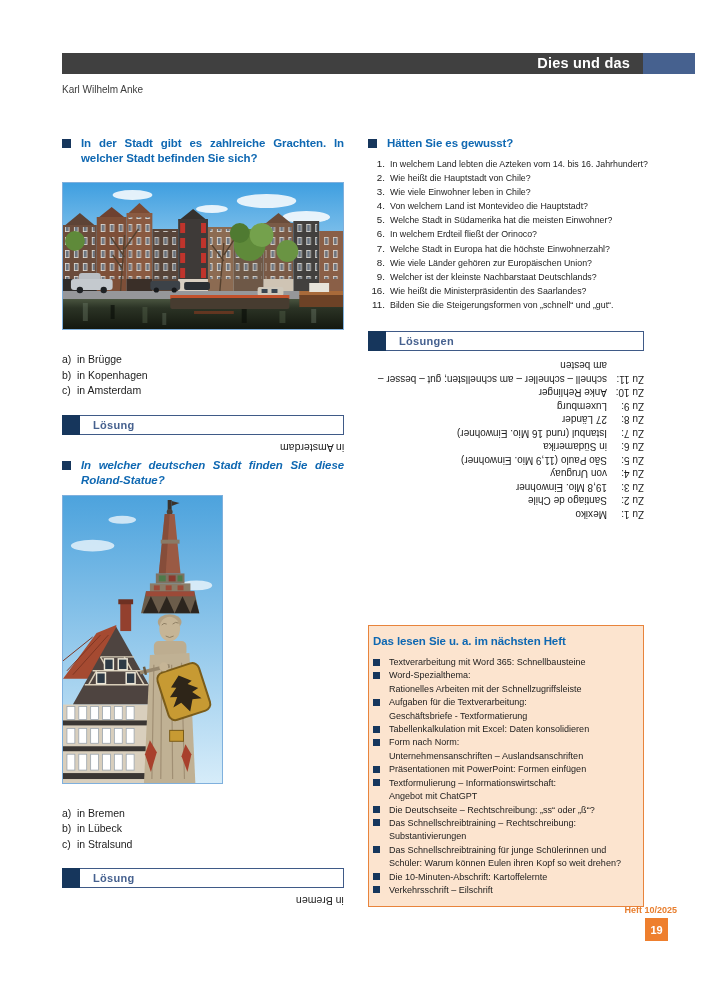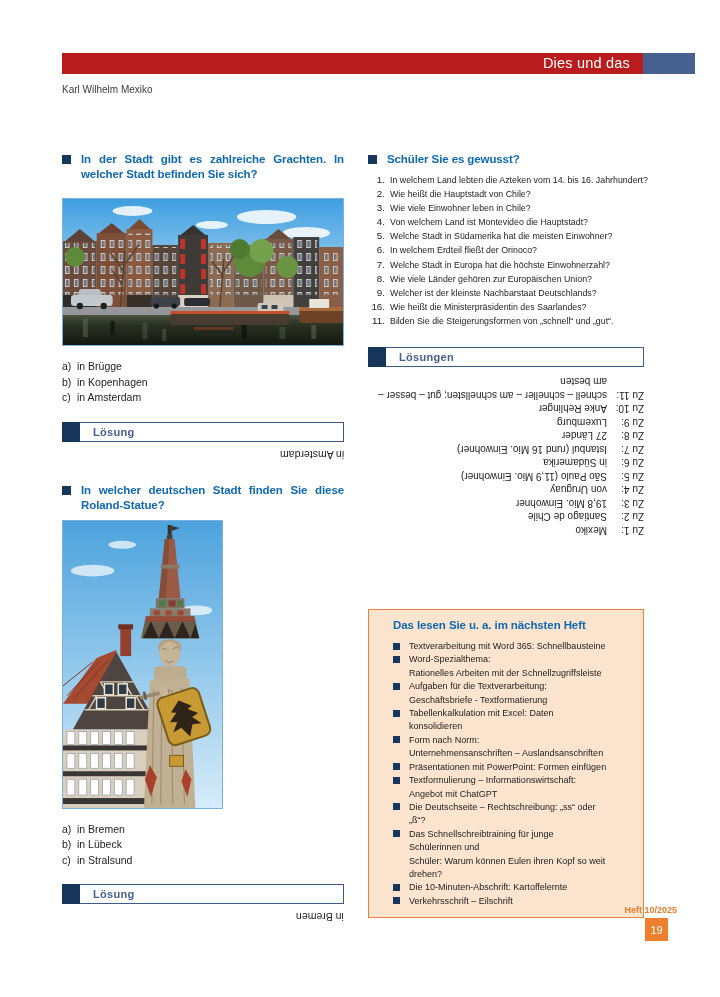--- a/index.html
+++ b/index.html
@@ -8,7 +8,7 @@
 
   
   .header-bar{position:absolute;left:62px;top:53px;width:633px;height:21px;display:flex;}
-  .header-main{flex:1;background:#b91c1c;color:#fff;font-size:14.5px;font-weight:normal;
+  .header-main{flex:1;background:#404040;color:#fff;font-size:14.5px;font-weight:bold;
                text-align:right;line-height:21px;padding-right:13px;letter-spacing:.2px;padding-left:44px;}
   .header-accent{width:52px;background:#46618f;}
   .author{position:absolute;left:62px;top:84px;font-size:10px;color:#3c3c3c;}

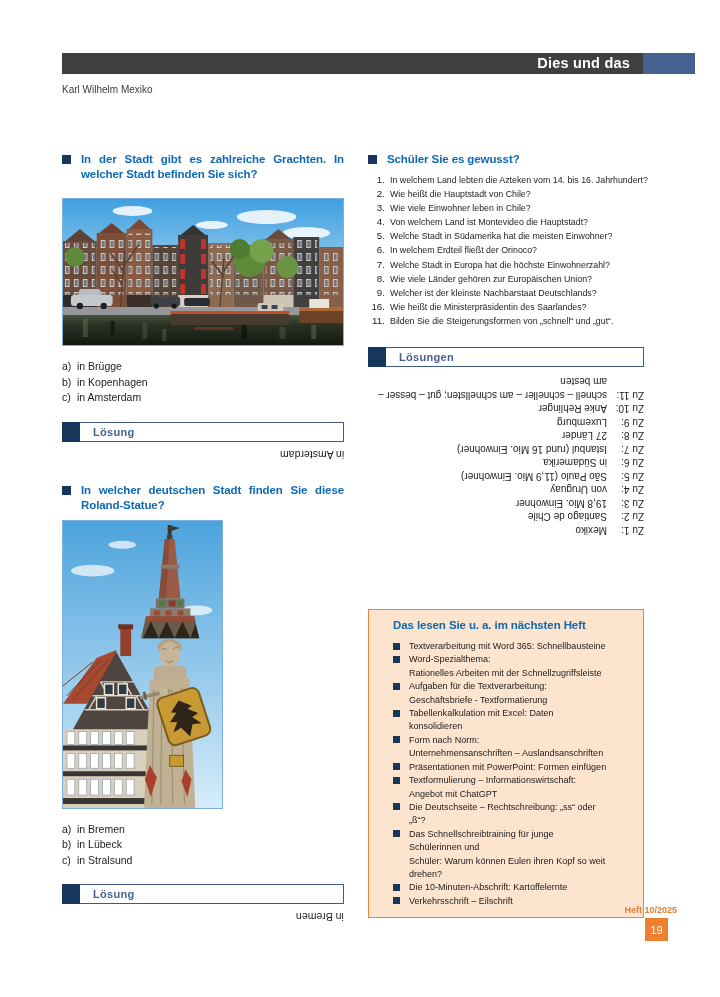--- a/index.html
+++ b/index.html
@@ -76,7 +76,7 @@
     <div class="header-main">Dies und das</div>
     <div class="header-accent"></div>
   </div>
-  <div class="author">Karl Wilhelm Mexiko</div>
+  <div class="author">Karl Wilhelm Anke</div>
 
   <div class="col col-left">
 

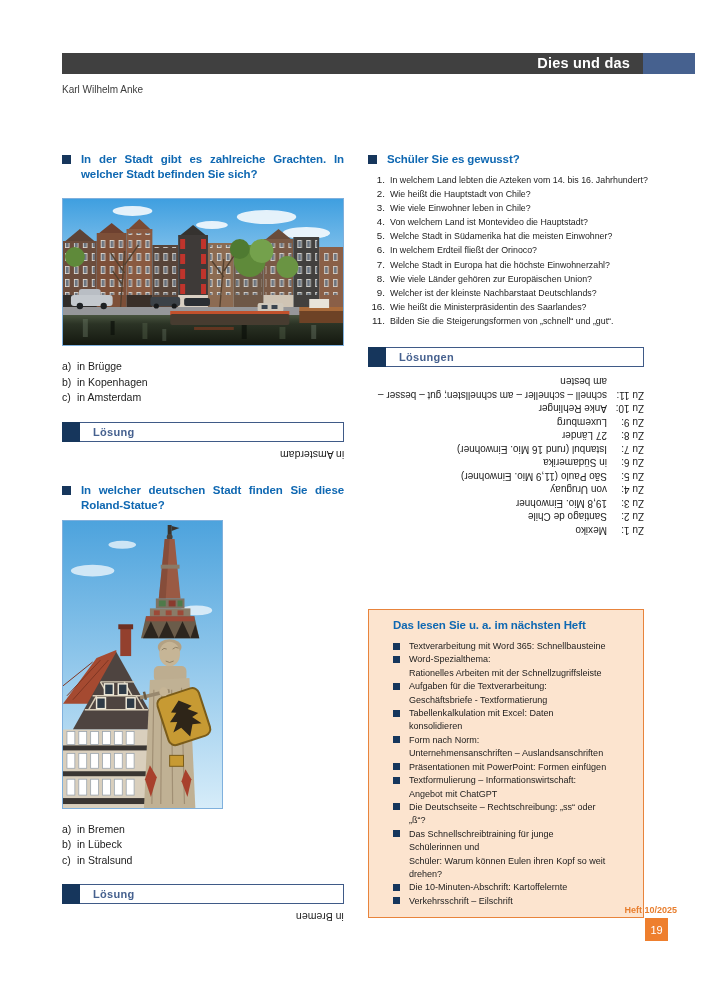--- a/index.html
+++ b/index.html
@@ -14,7 +14,7 @@
   .author{position:absolute;left:62px;top:84px;font-size:10px;color:#3c3c3c;}
 
   
-  .col{position:absolute;top:152px;}
+  .col{position:absolute;top:136px;}
   .col-left{left:62px;width:282px;}
   .col-right{left:368px;width:276px;}
 

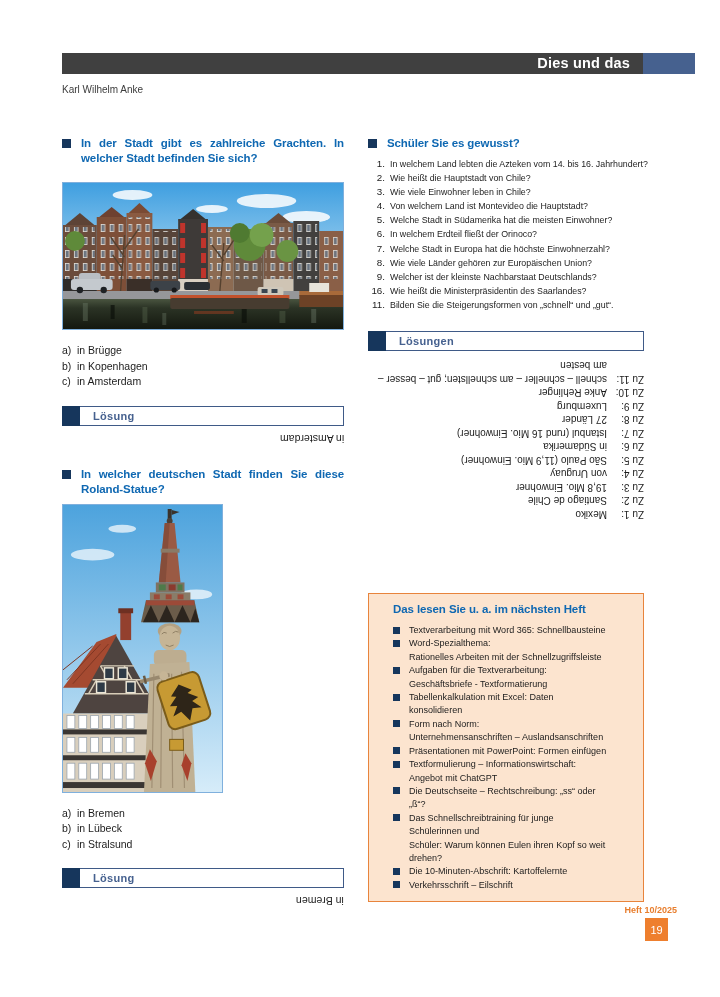--- a/index.html
+++ b/index.html
@@ -354,7 +354,7 @@
 
     <div class="question">
       <span class="q-square"></span>
-      <span class="q-text">Schüler Sie es gewusst?</span>
+      <span class="q-text">Hätten Sie es gewusst?</span>
     </div>
 
     <div class="quiz-list">

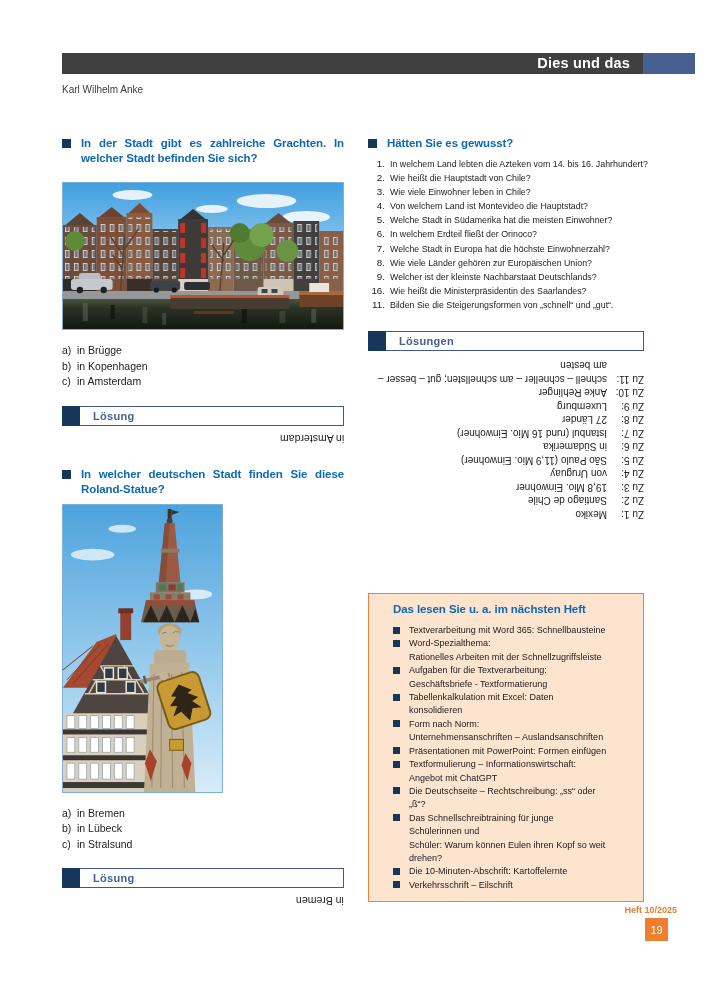--- a/index.html
+++ b/index.html
@@ -30,7 +30,7 @@
   .photo-roland{width:161px;height:289px;margin-top:7px;}
 
   
-  .options{margin-top:13px;font-size:10.5px;line-height:15.5px;}
+  .options{margin-top:22px;font-size:10.5px;line-height:15.5px;}
   .opt-key{display:inline-block;width:15px;}
 
   

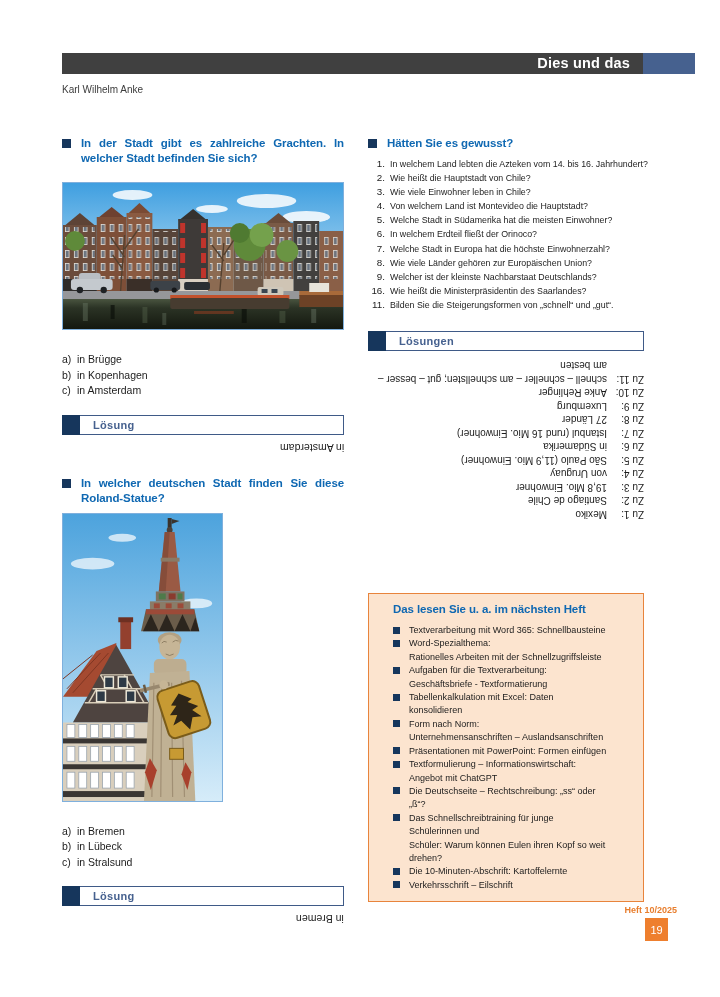--- a/index.html
+++ b/index.html
@@ -40,7 +40,7 @@
              font-weight:bold;font-size:11px;letter-spacing:.3px;}
   .sol-flip{margin-top:7px;text-align:right;font-size:10.5px;}
   .flip{display:inline-block;transform:rotate(180deg);}
-  .q2{margin-top:22px;}
+  .q2{margin-top:4px;font-style:italic;}
 
   
   .quiz-list{margin-top:6px;}

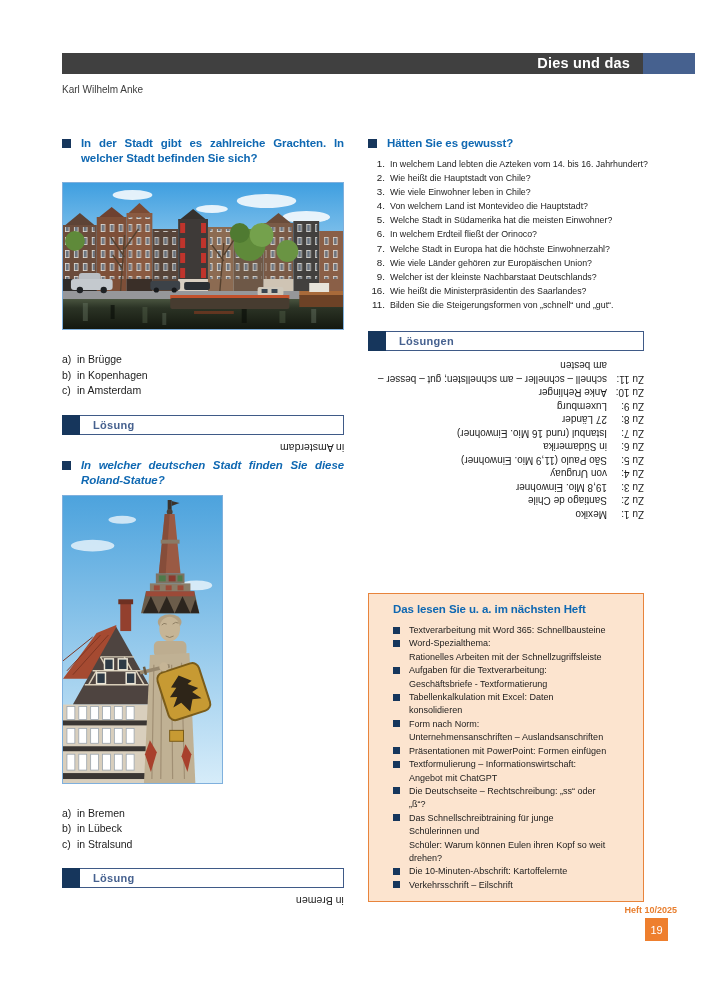--- a/index.html
+++ b/index.html
@@ -54,8 +54,8 @@
   .ansnum{display:inline-block;width:37px;margin-left:-37px;}
 
   
-  .next-box{margin-top:72px;box-sizing:border-box;width:276px;border:1.5px solid #e8843c;
-            background:#fce4cf;padding:9px 24px 10px;}
+  .next-box{margin-top:104px;box-sizing:border-box;width:276px;border:1.5px solid #e8843c;
+            background:#fce4cf;padding:9px 4px 10px;}
   .ni-title{color:#0f68b2;font-weight:bold;font-size:11.5px;margin-bottom:8px;letter-spacing:-0.1px;}
   .ni-item{display:flex;}
   .ni-bullet{width:7px;height:7px;background:#16365c;margin-top:3.5px;flex:none;}

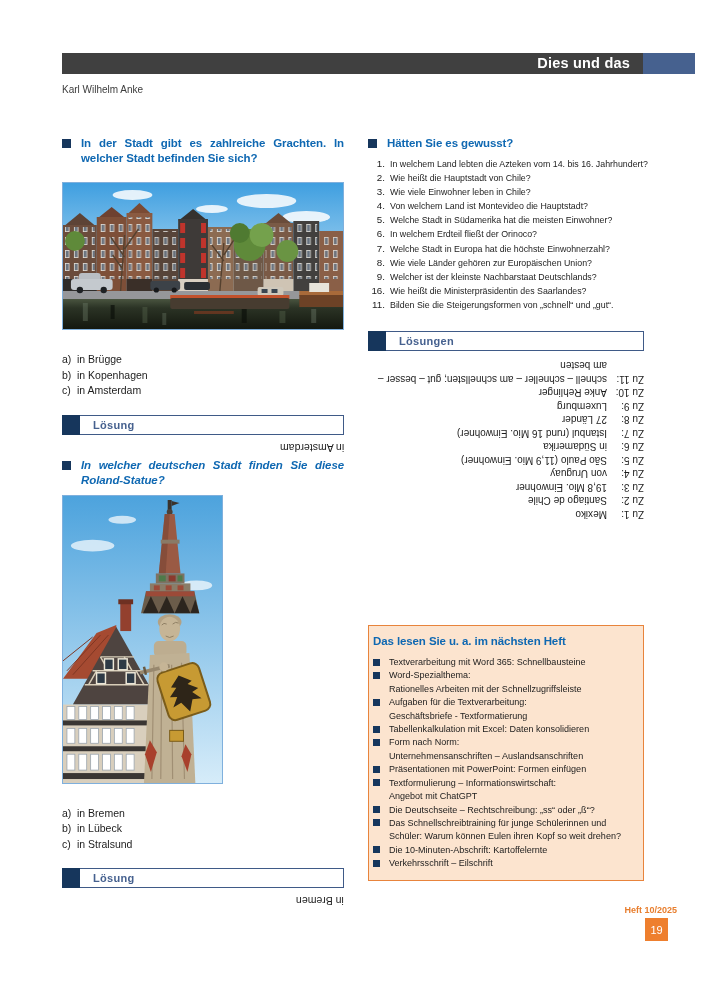--- a/index.html
+++ b/index.html
@@ -517,6 +517,11 @@
             <span class="ni-text">Die Deutschseite – Rechtschreibung: „ss“ oder „ß“?</span>
           </div>
 
+          <div class="ni-item">
+            <span class="ni-bullet"></span>
+            <span class="ni-text">Das Schnellschreibtraining – Rechtschreibung:
+Substantivierungen</span>
+          </div>
 
           <div class="ni-item">
             <span class="ni-bullet"></span>

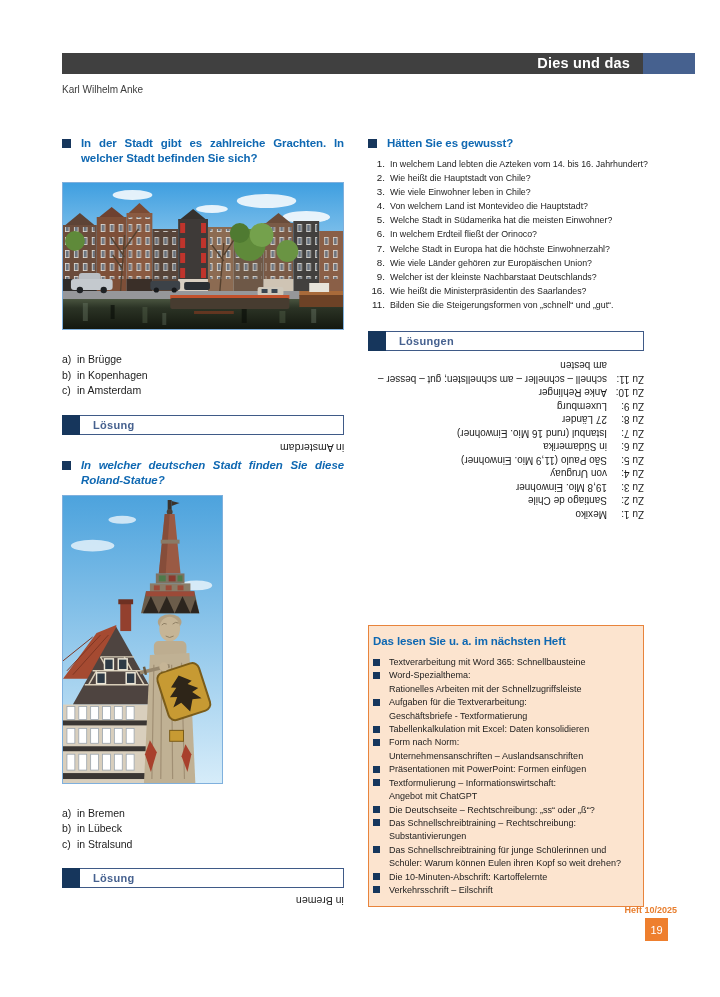--- a/index.html
+++ b/index.html
@@ -65,7 +65,7 @@
   
   .heft{position:absolute;right:43px;top:905px;color:#e87e2e;font-size:9px;font-weight:bold;}
   .pagenum{position:absolute;left:645px;top:918px;width:23px;height:23px;background:#ee7f2e;
-           color:#fff;font-weight:normal;font-size:11px;display:flex;align-items:center;justify-content:center;}
+           color:#fff;font-weight:bold;font-size:11px;display:flex;align-items:center;justify-content:center;}
 </style>
 </head>
 <body>

